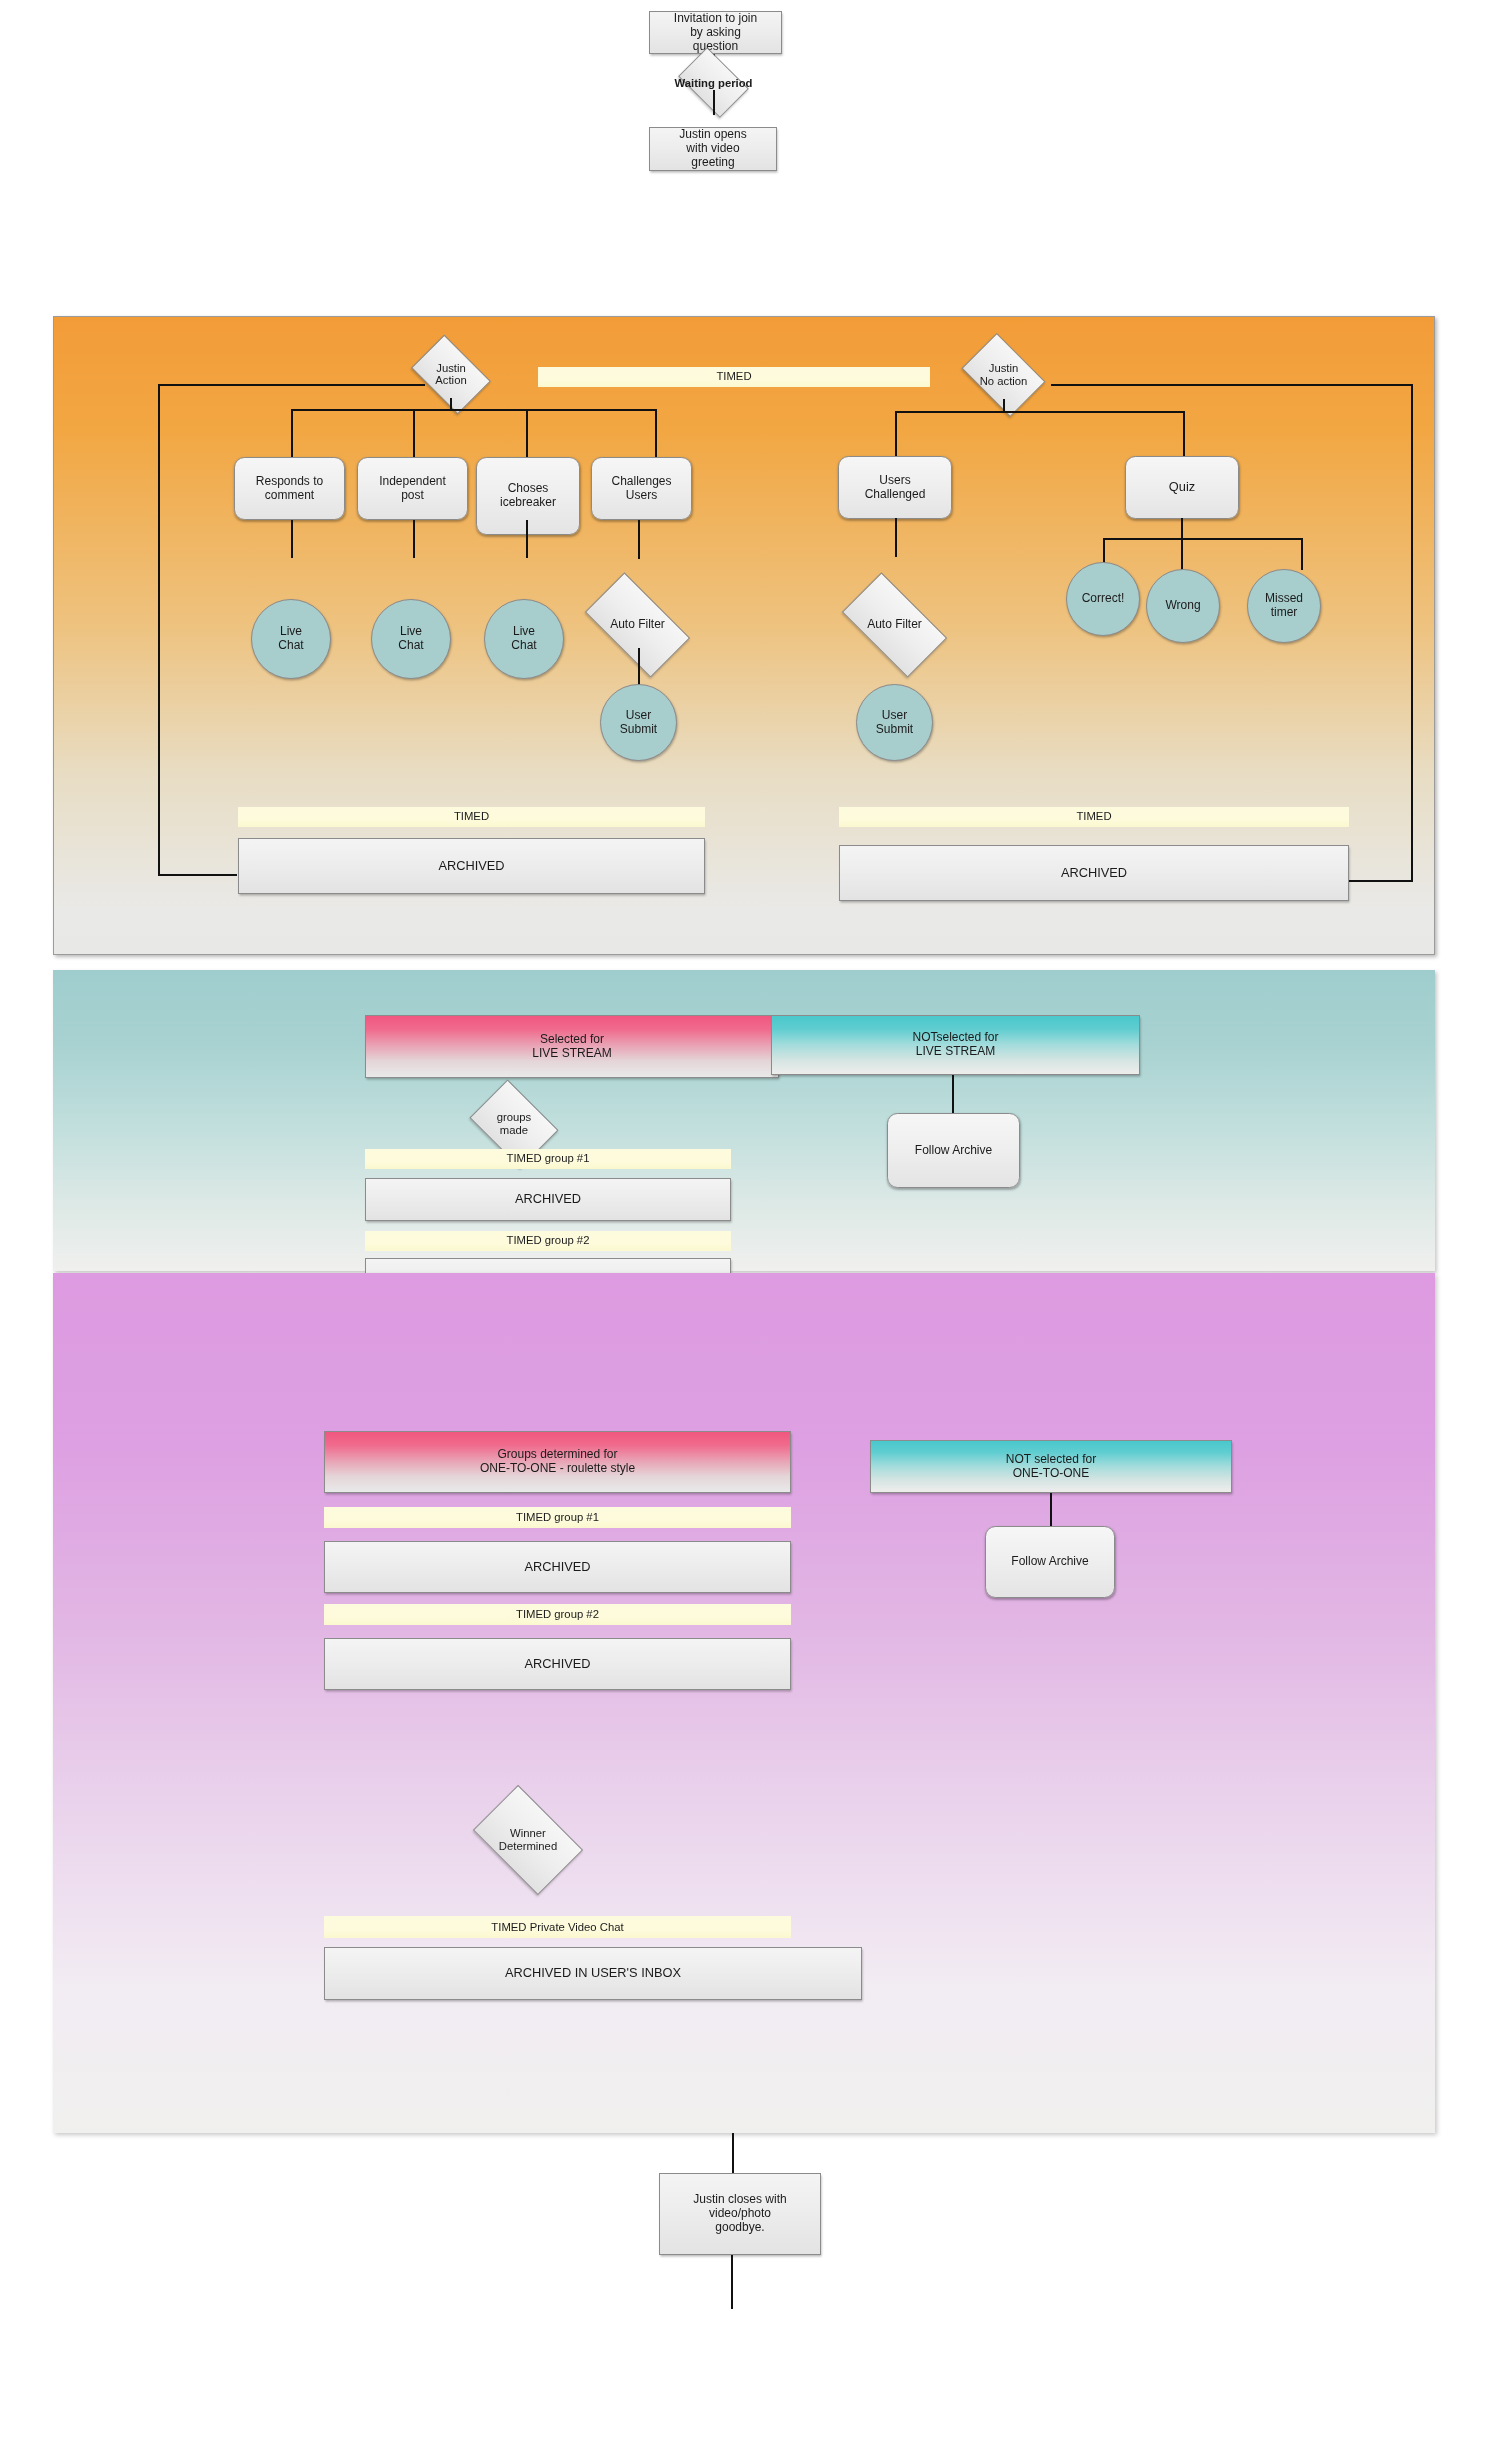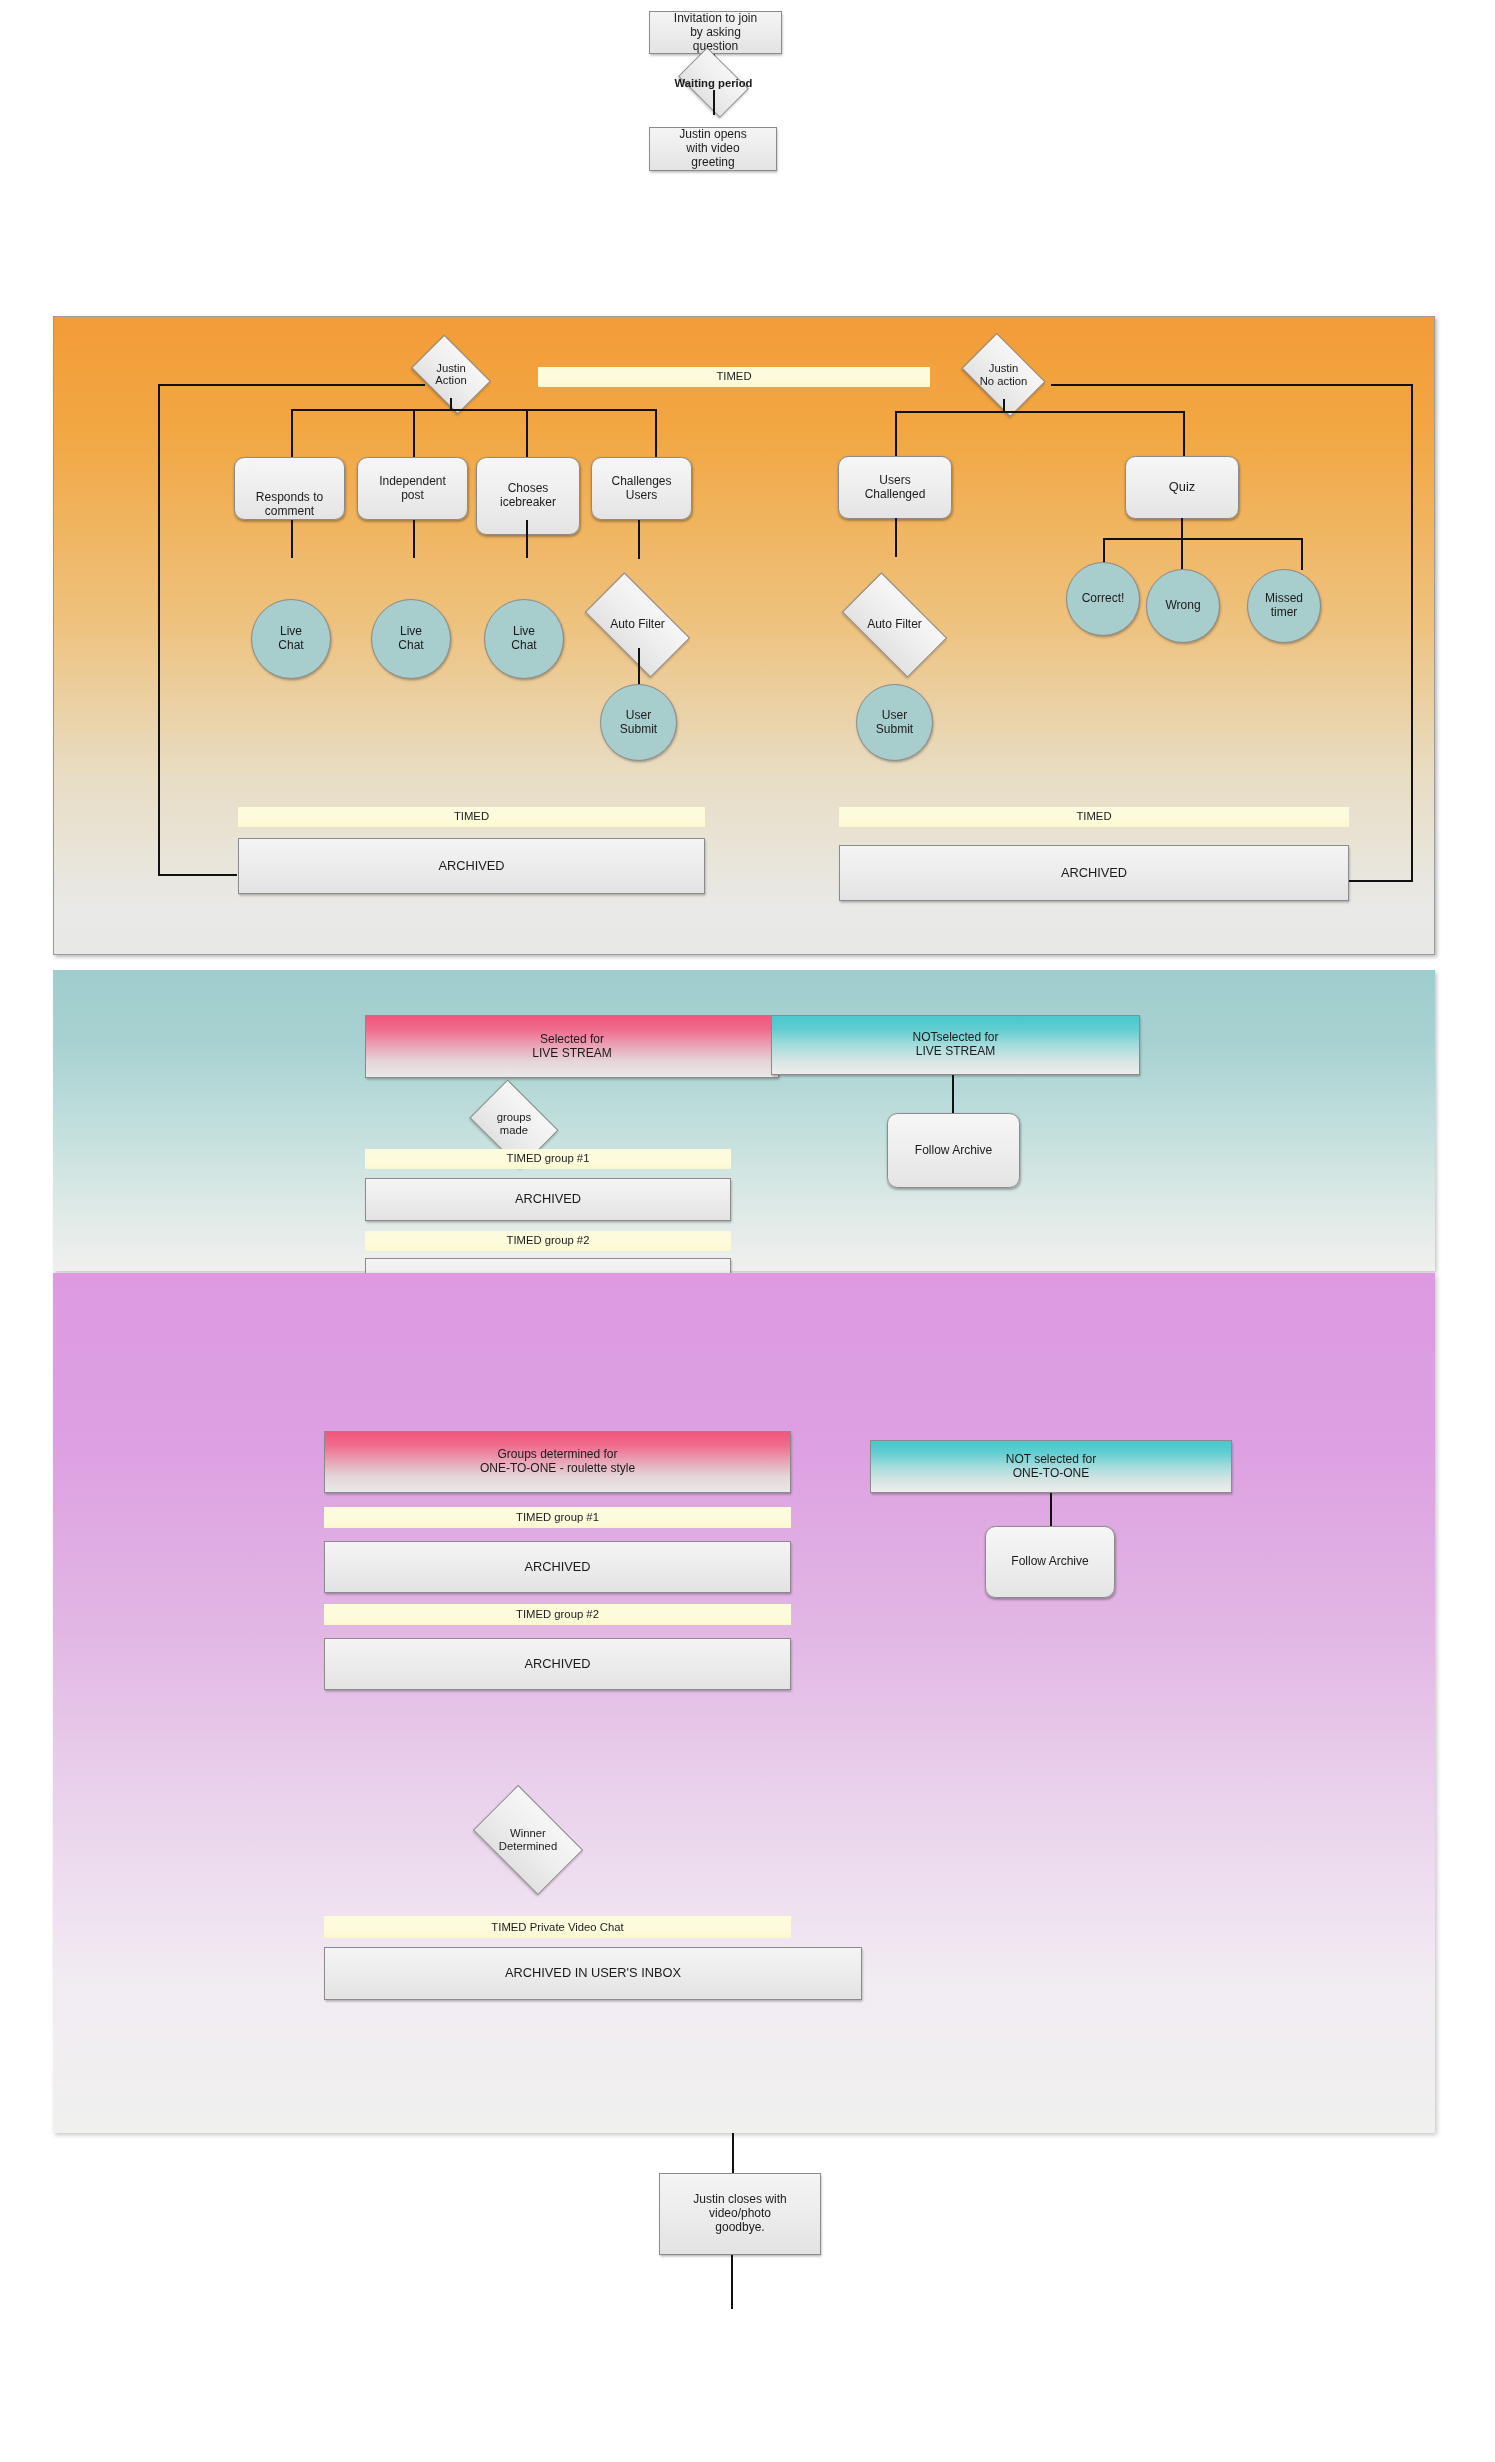--- a/index.html
+++ b/index.html
@@ -155,7 +155,7 @@
   <div class="ln lnv" style="left:526px; top:409px; height:49px;"></div>
   <div class="ln lnv" style="left:655px; top:409px; height:49px;"></div>
 
-  <div class="node rrect" style="left:234px; top:457px; width:111px; height:63px; font-size:12px;align-items:flex-end;">
+  <div class="node rrect" style="left:234px; top:457px; width:111px; height:63px; font-size:12px;">
     <div>
       <div>Responds to</div>
       <div>comment</div>

